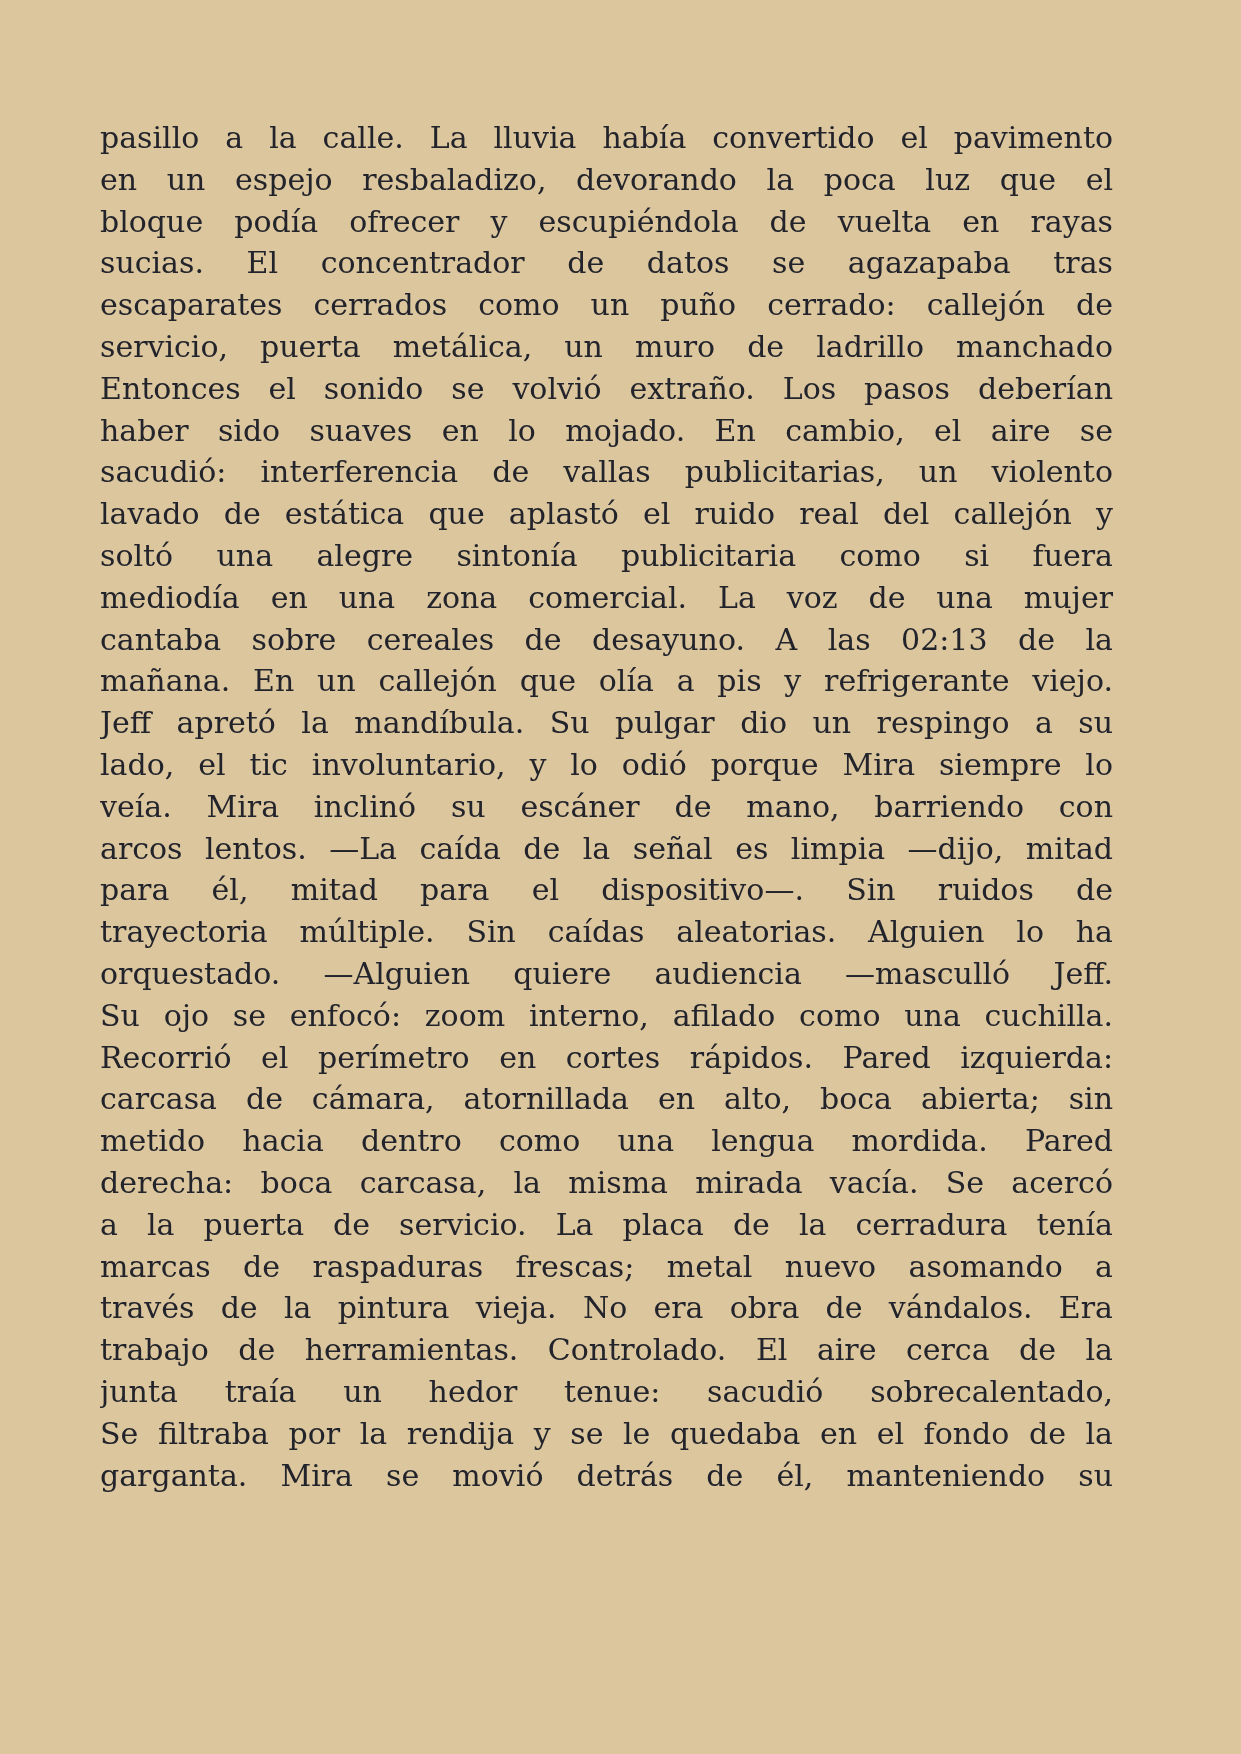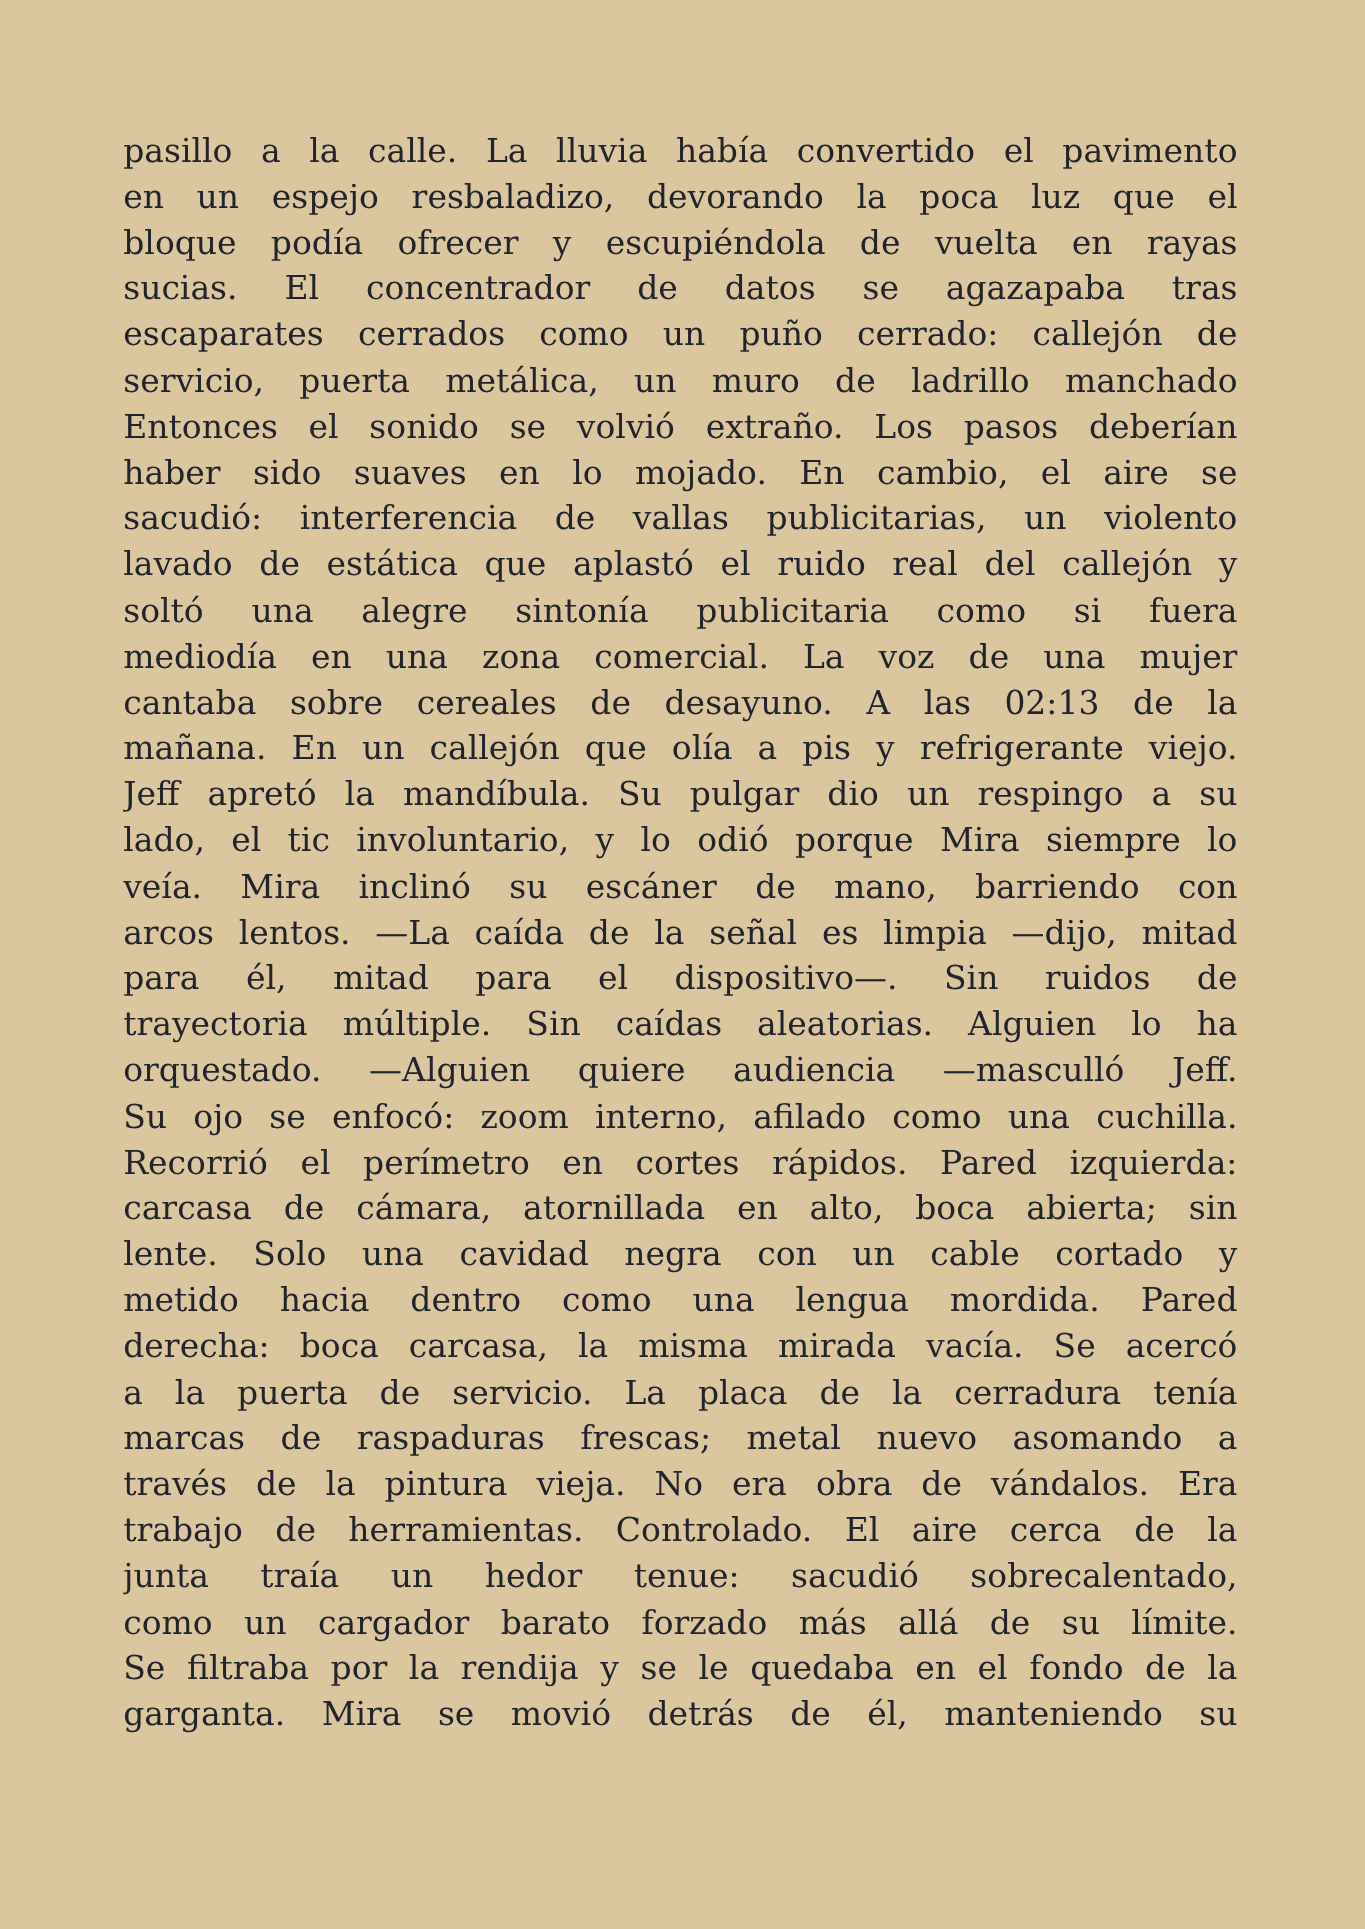--- a/index.html
+++ b/index.html
@@ -19,7 +19,7 @@
   }
   .text-block {
     position: absolute;
-    left: 112px;
+    left: 100px;
     top: 117px;
     width: 1013px;
     font-size: 30px;

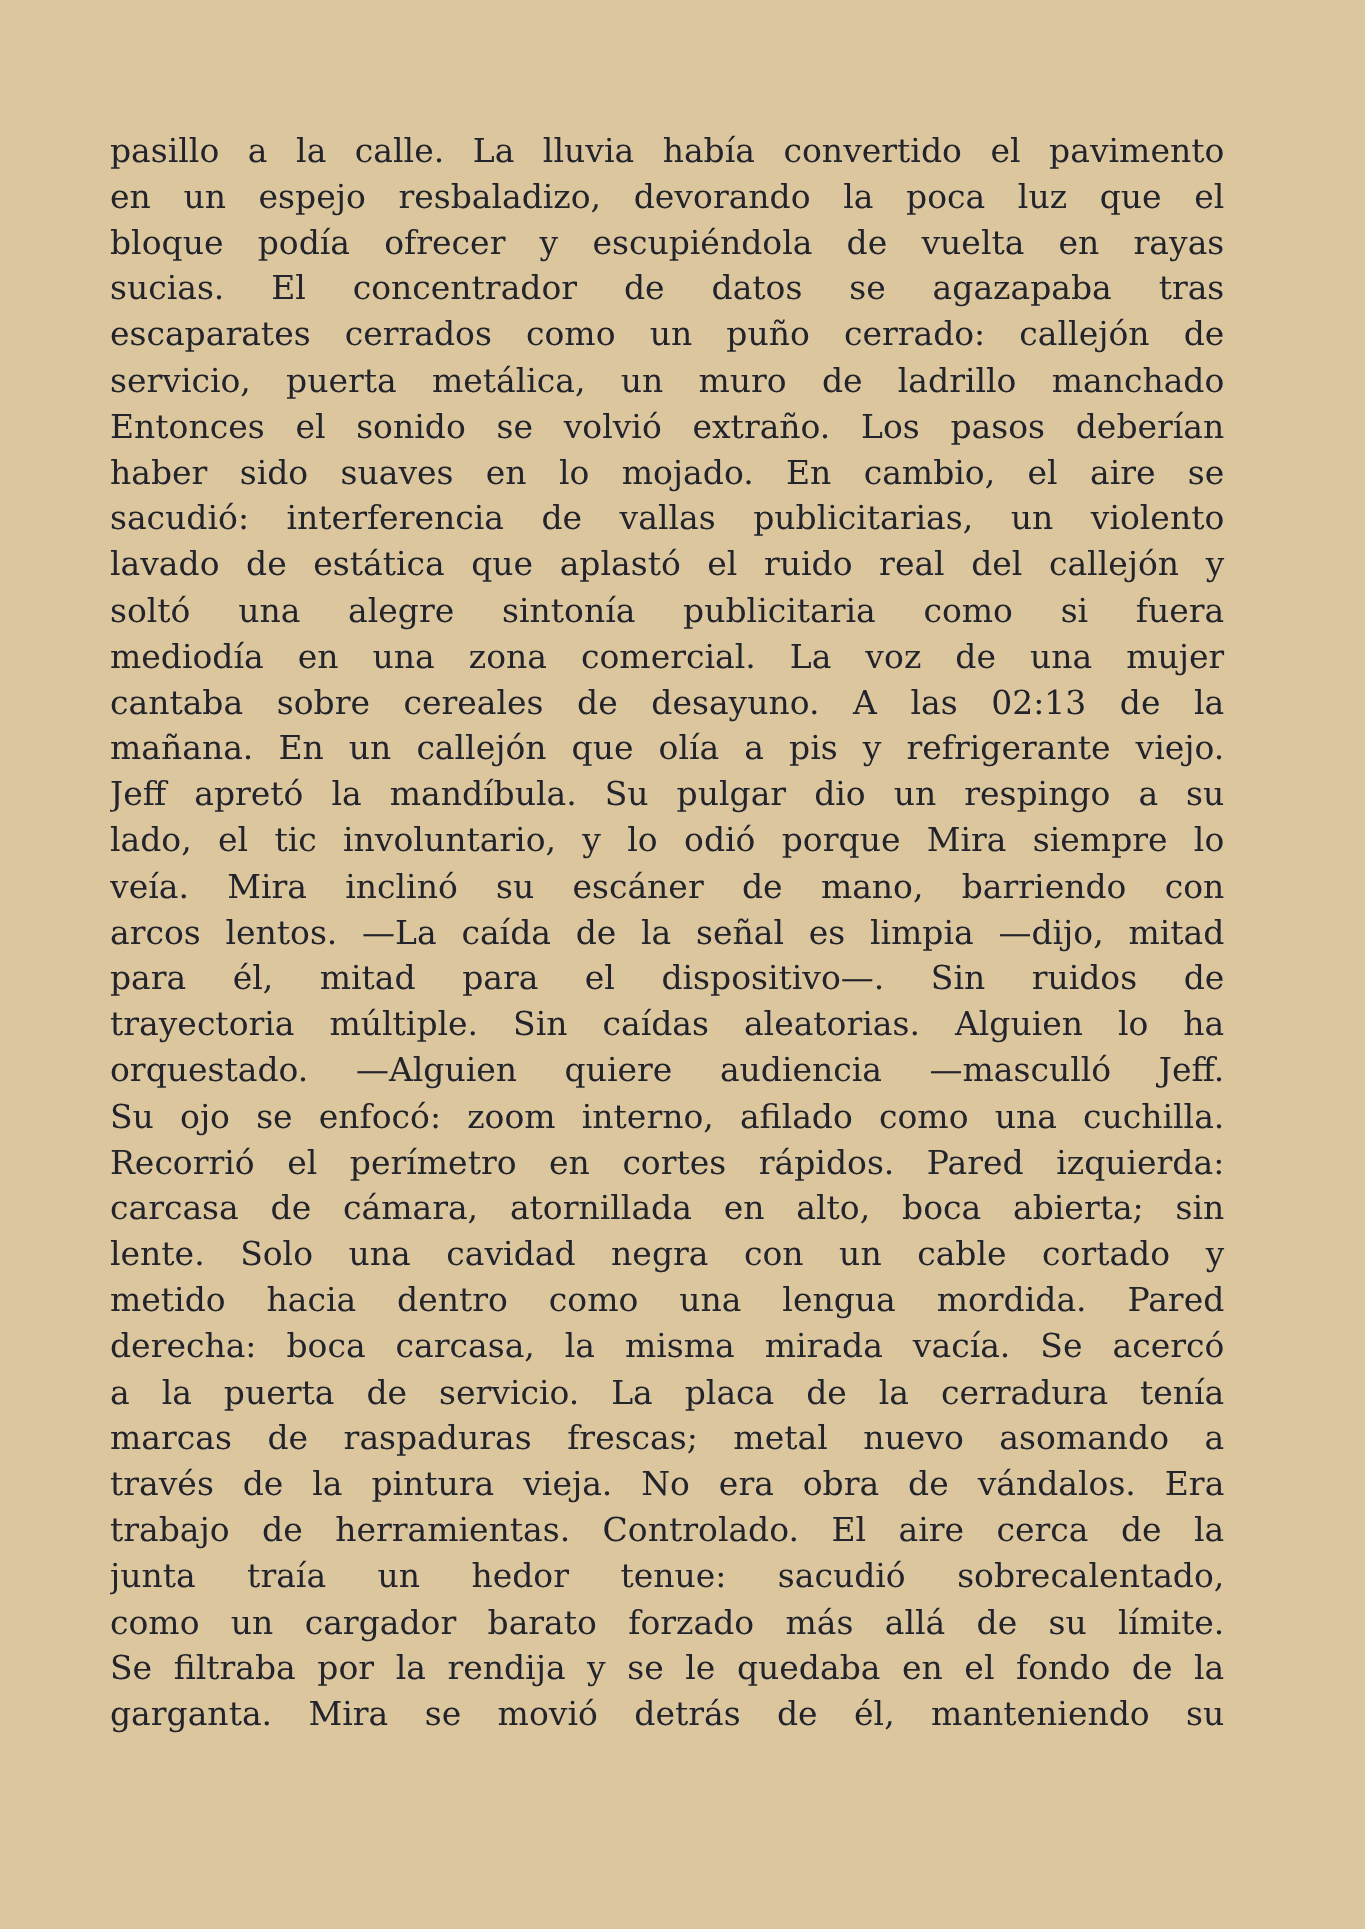--- a/index.html
+++ b/index.html
@@ -65,7 +65,6 @@
       <div class="line">Su ojo se enfocó: zoom interno, afilado como una cuchilla.</div>
       <div class="line">Recorrió el perímetro en cortes rápidos. Pared izquierda:</div>
       <div class="line">carcasa de cámara, atornillada en alto, boca abierta; sin</div>
-      <div class="line">lente. Solo una cavidad negra con un cable cortado y</div>
       <div class="line">metido hacia dentro como una lengua mordida. Pared</div>
       <div class="line">derecha: boca carcasa, la misma mirada vacía. Se acercó</div>
       <div class="line">a la puerta de servicio. La placa de la cerradura tenía</div>

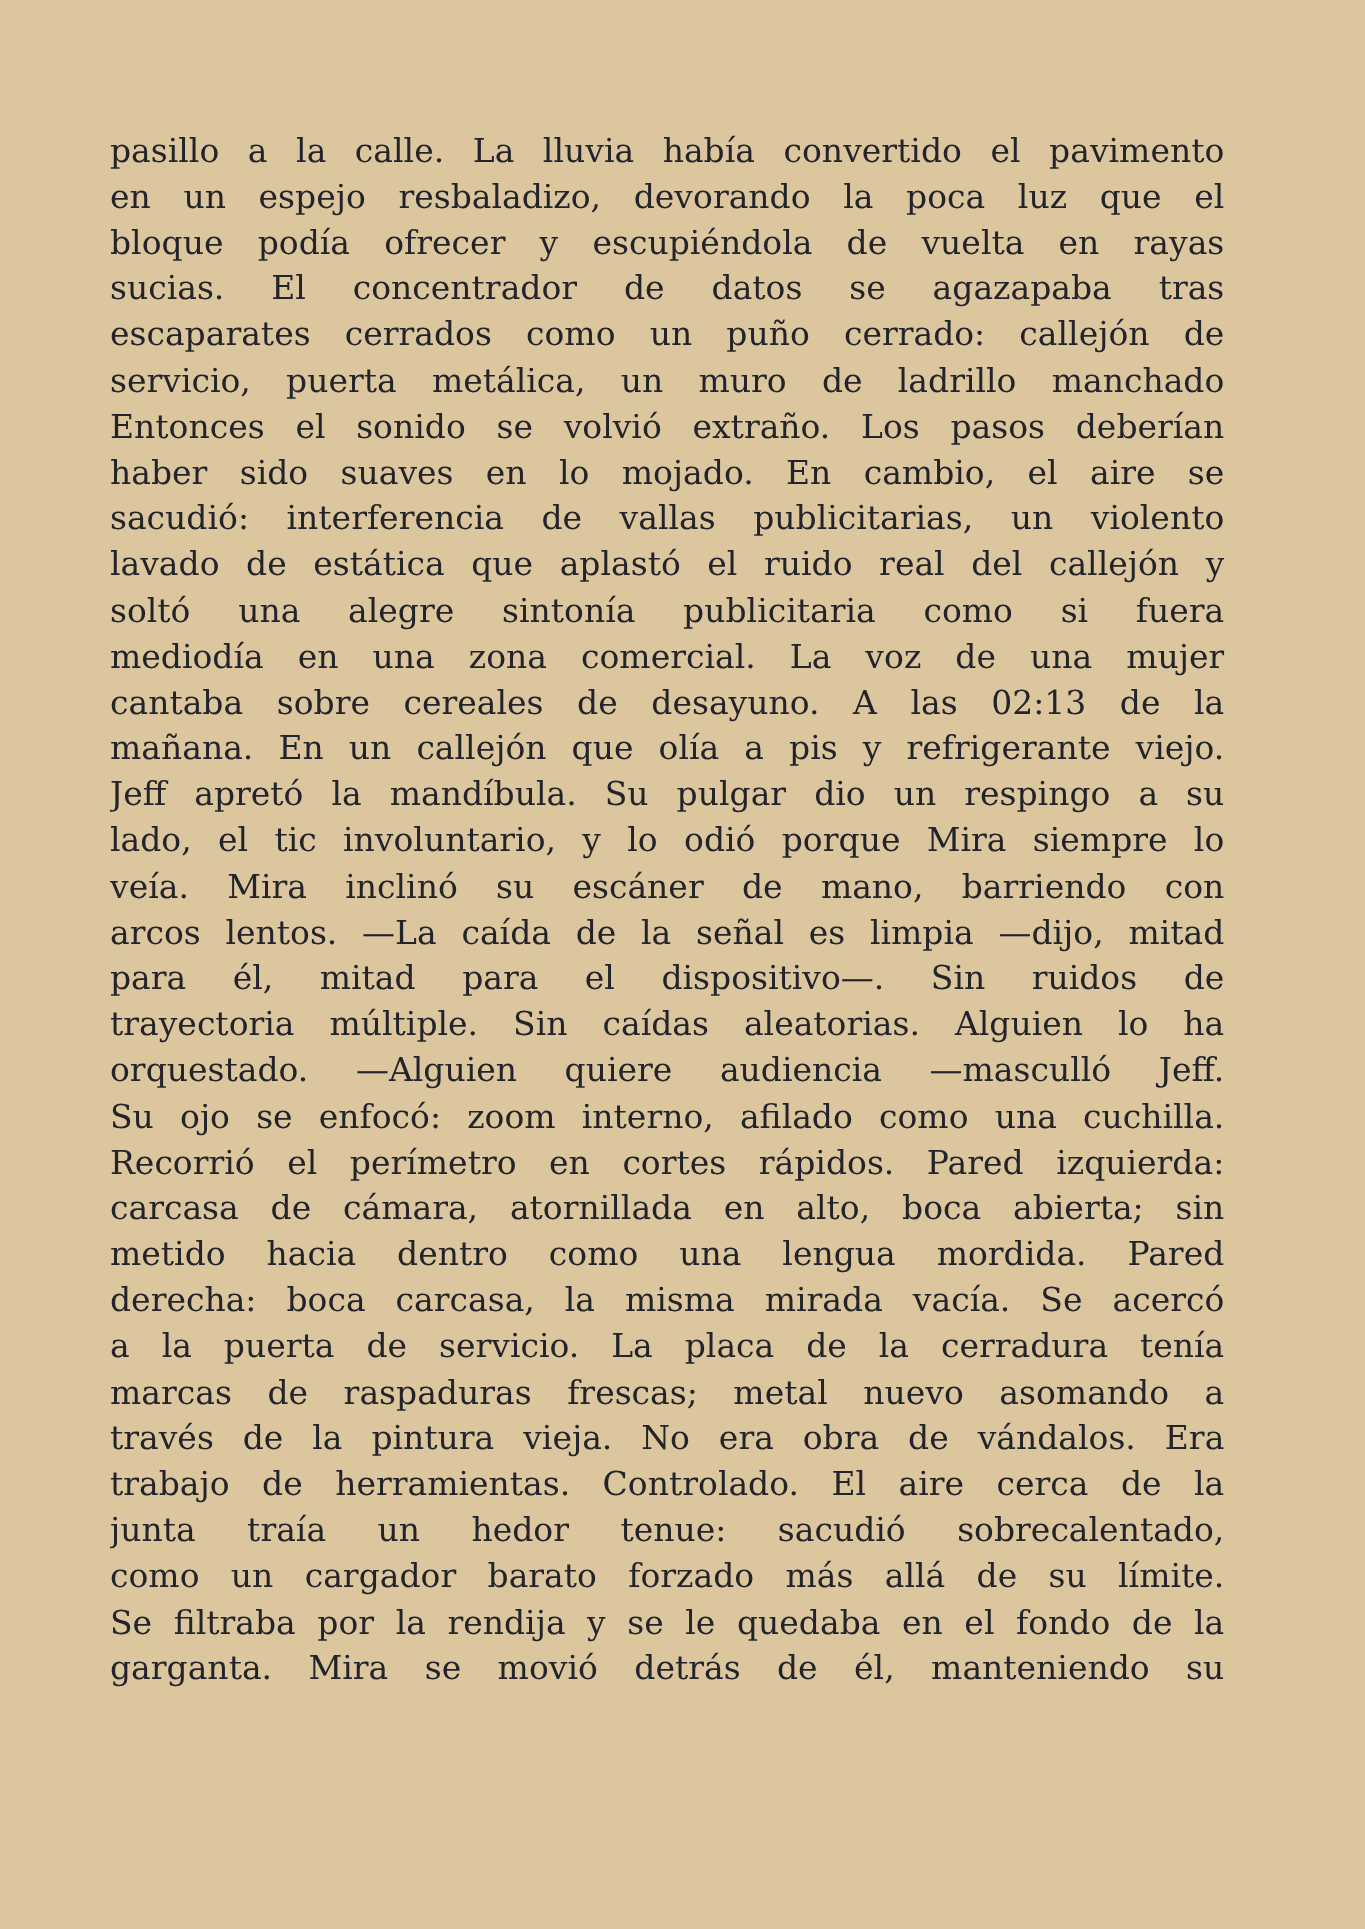--- a/index.html
+++ b/index.html
@@ -72,7 +72,6 @@
       <div class="line">través de la pintura vieja. No era obra de vándalos. Era</div>
       <div class="line">trabajo de herramientas. Controlado. El aire cerca de la</div>
       <div class="line">junta traía un hedor tenue: sacudió sobrecalentado,</div>
-      <div class="line">como un cargador barato forzado más allá de su límite.</div>
       <div class="line">Se filtraba por la rendija y se le quedaba en el fondo de la</div>
       <div class="line">garganta. Mira se movió detrás de él, manteniendo su</div>
     </div>

